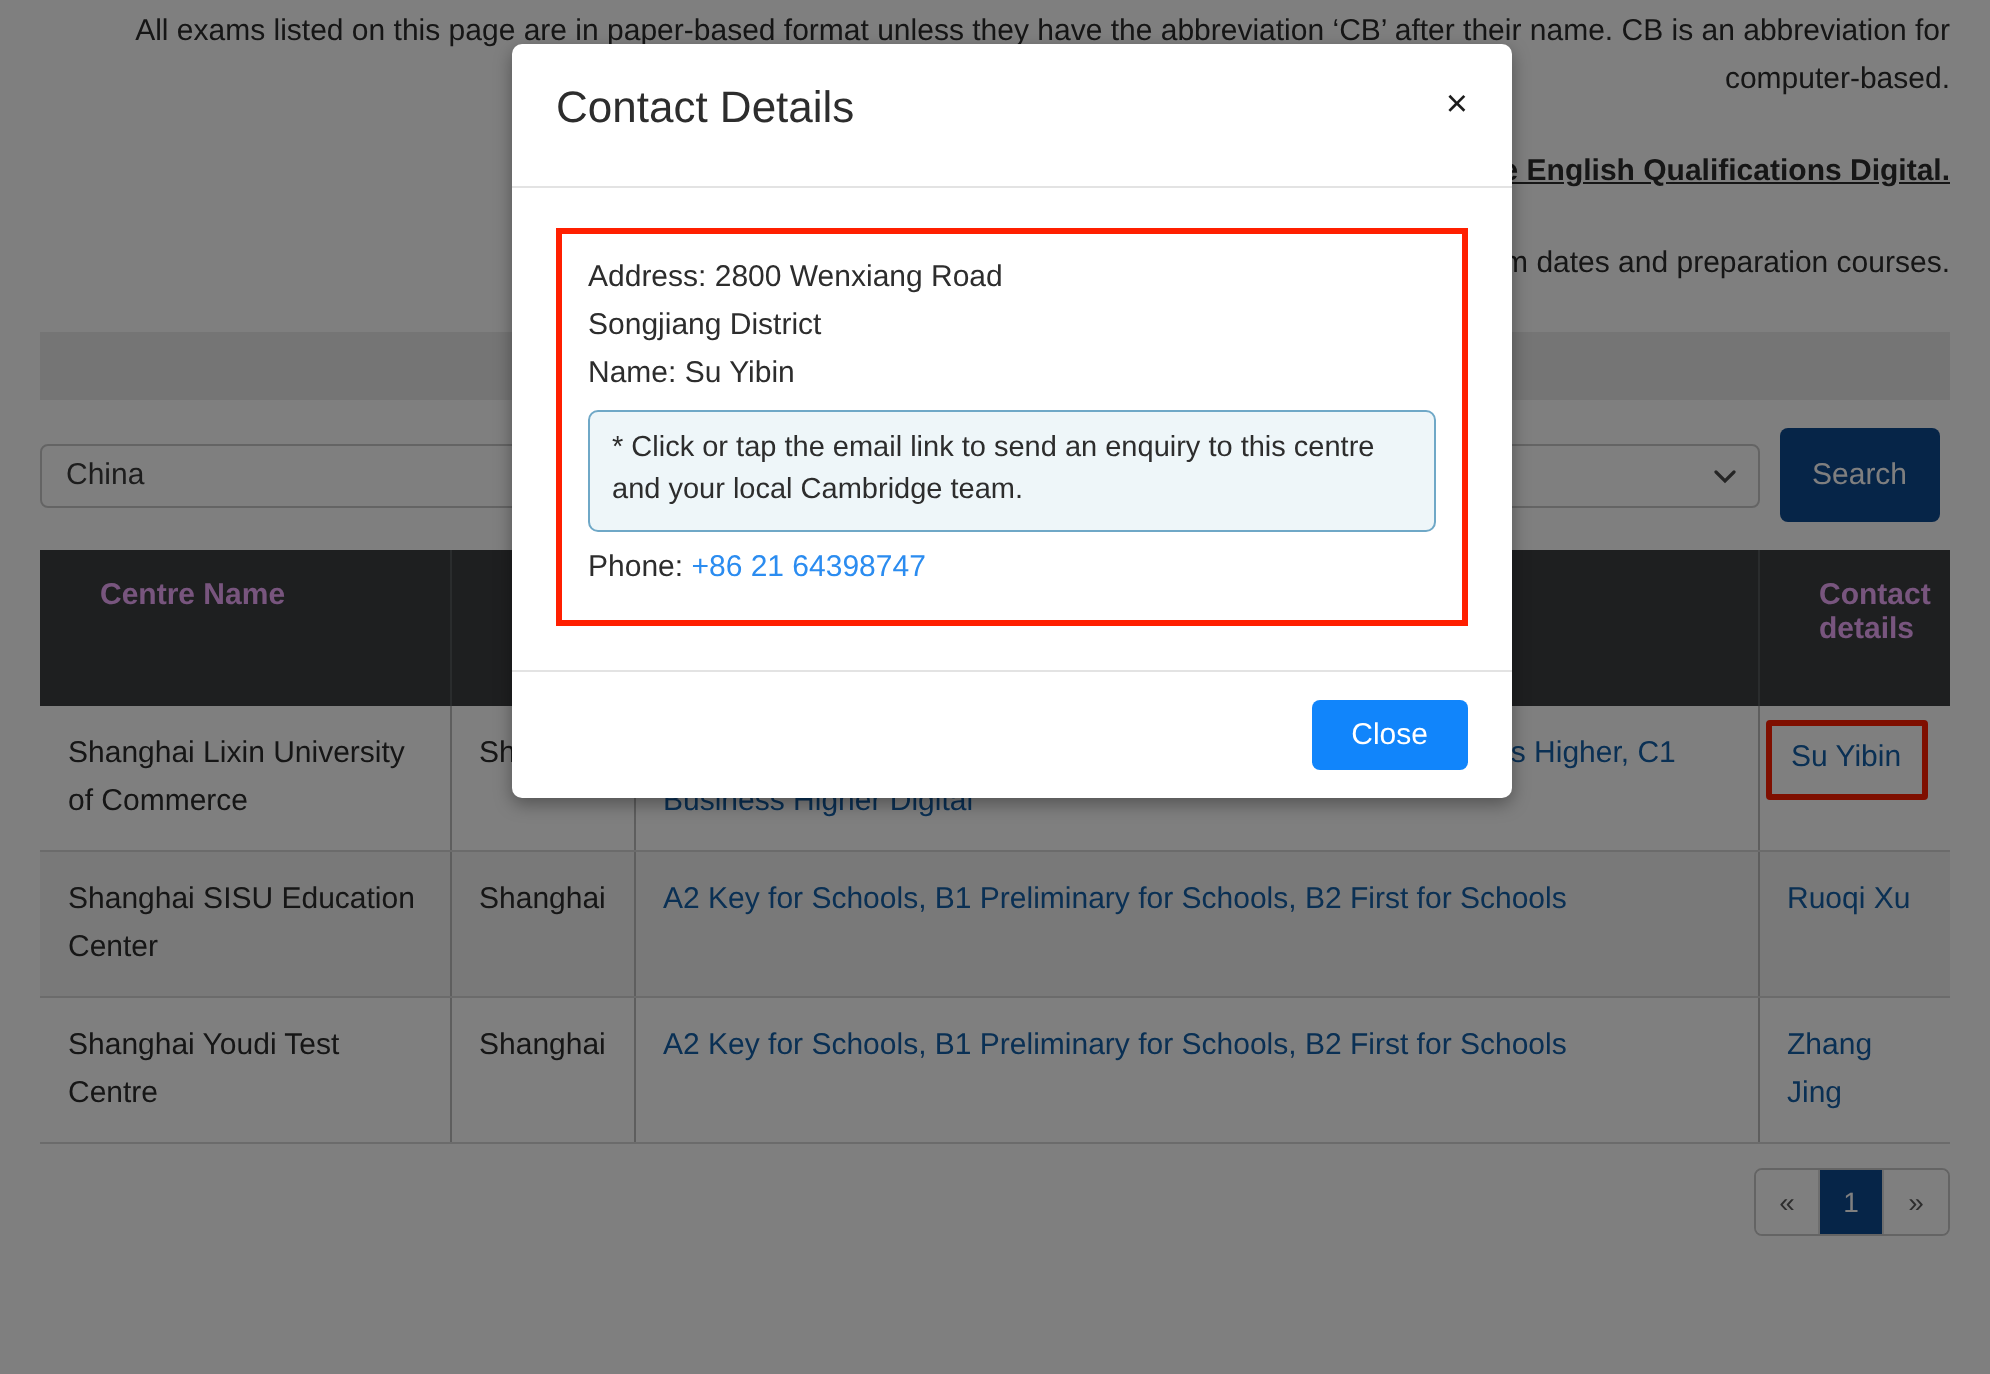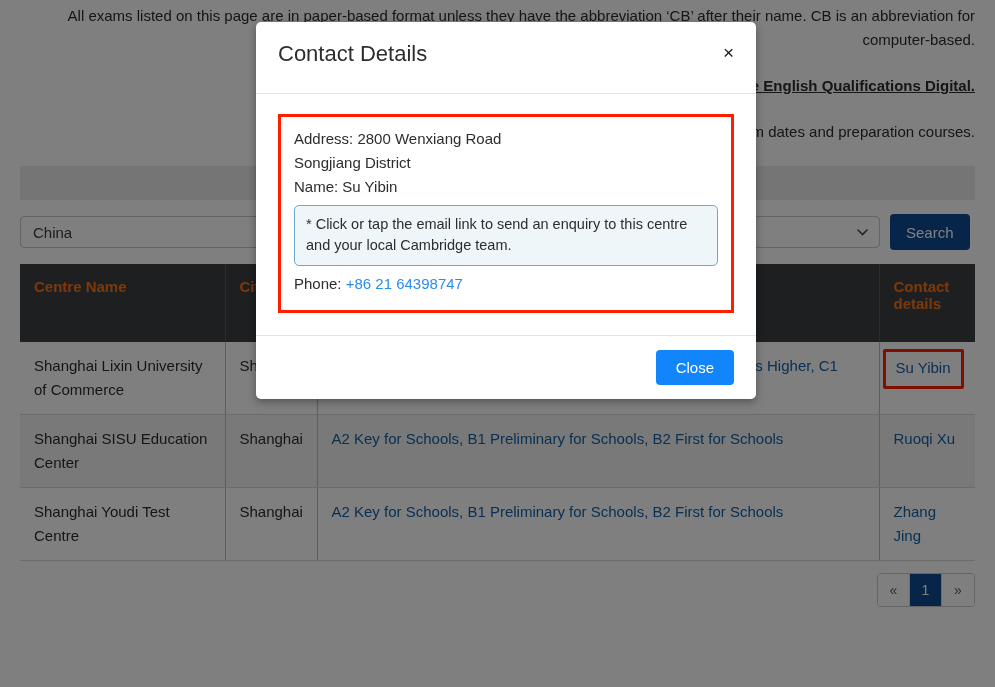--- a/index.html
+++ b/index.html
@@ -76,7 +76,7 @@
   .select-city    { width: 580px; }
 
   .search-btn {
-    height: 36px;
+    height: 47px;
     min-width: 76px;
     background: #0d4a91;
     color: #ffffff;

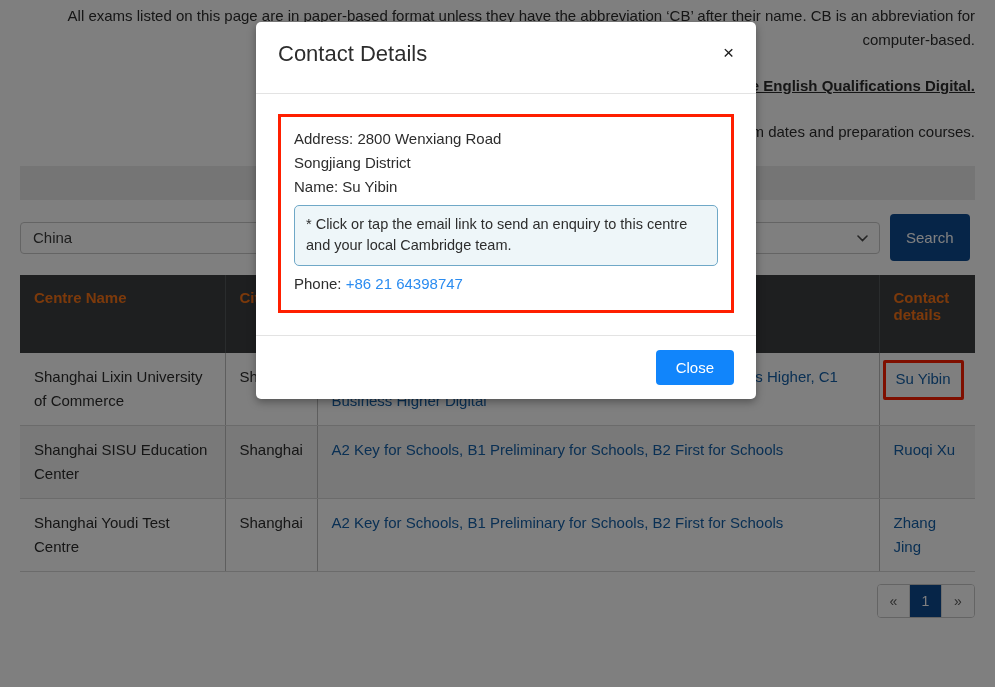--- a/index.html
+++ b/index.html
@@ -97,11 +97,11 @@
   }
   table.centres th {
     background: #3c3f41;
-    color: #f97316;
+    color: #f0abfc;
     text-align: left;
     font-size: 15px;
     font-weight: bold;
-    padding: 14px 14px;
+    padding: 14px 30px;
     vertical-align: top;
     border-right: 1px solid #55585a;
     height: 78px;

